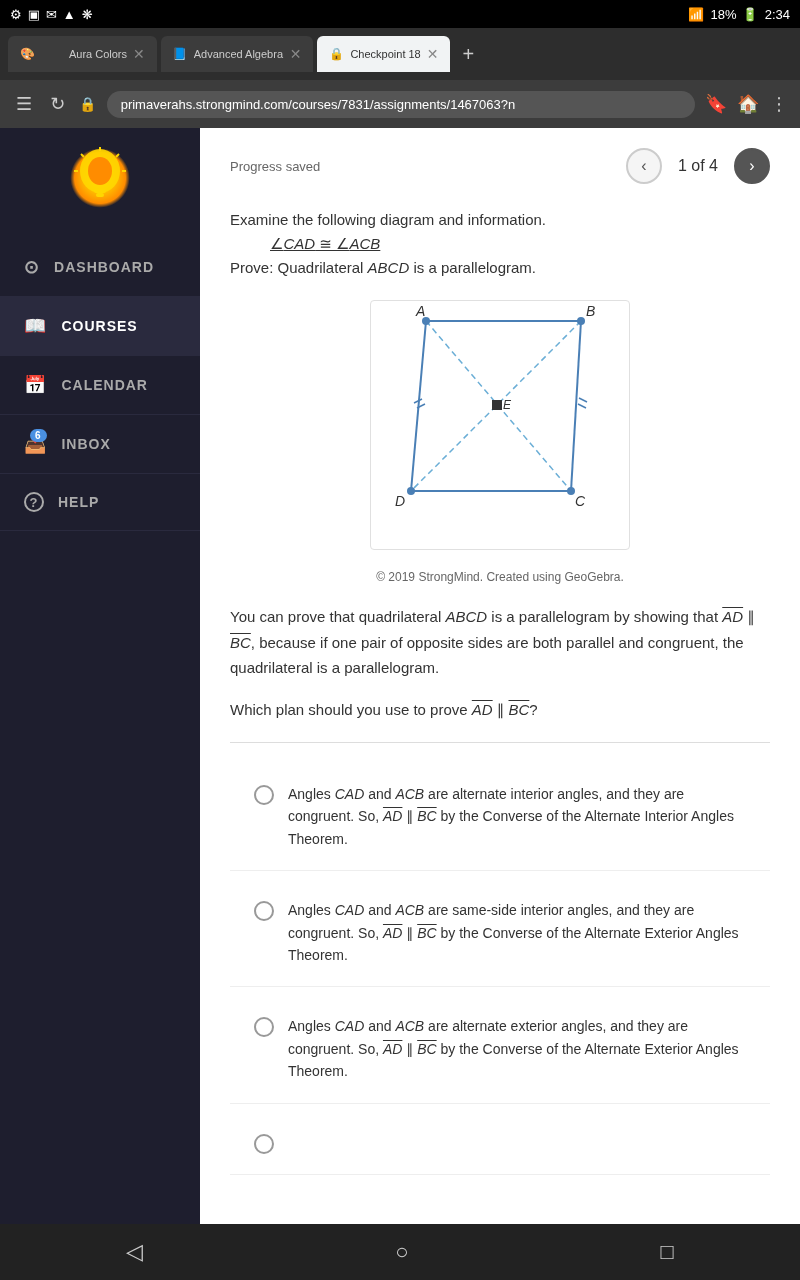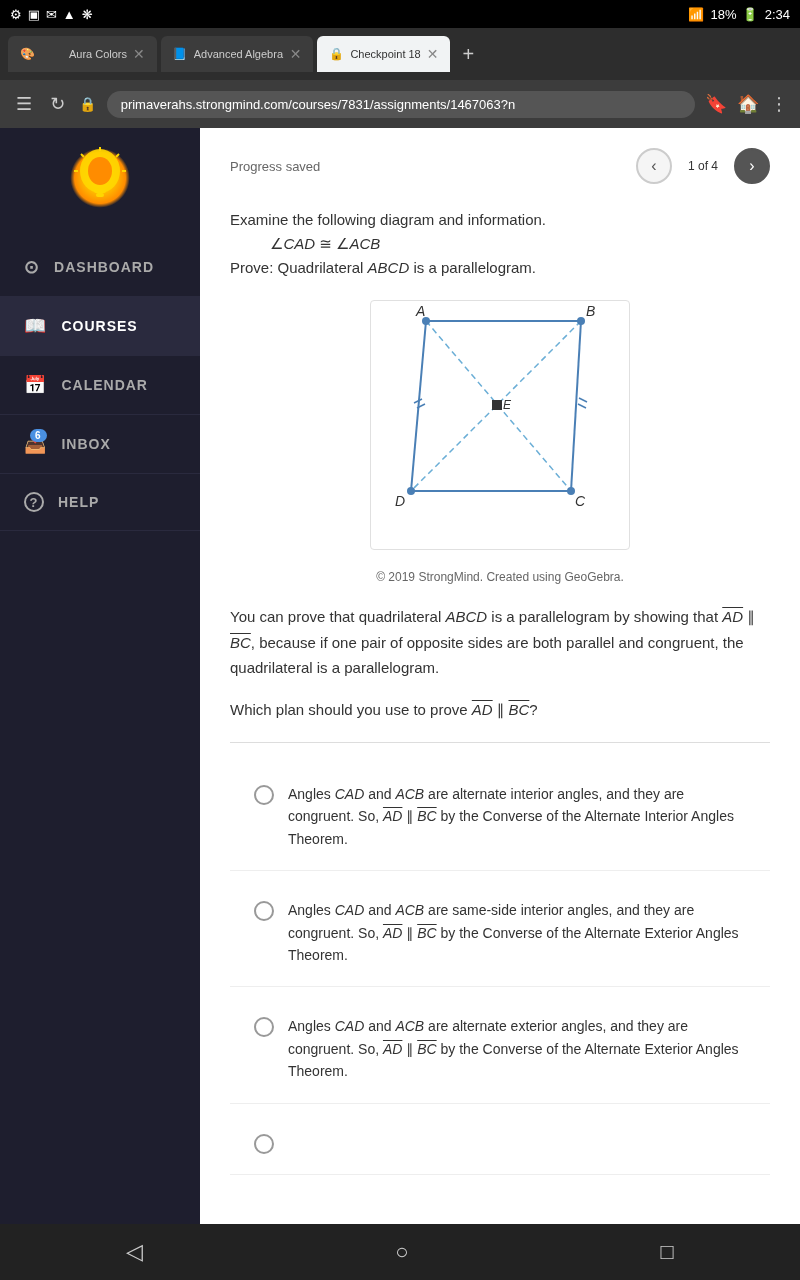--- a/index.html
+++ b/index.html
@@ -205,7 +205,7 @@
       border-color: #555;
     }
     .page-indicator {
-      font-size: 12px;
+      font-size: 16px;
       color: #333;
     }
 

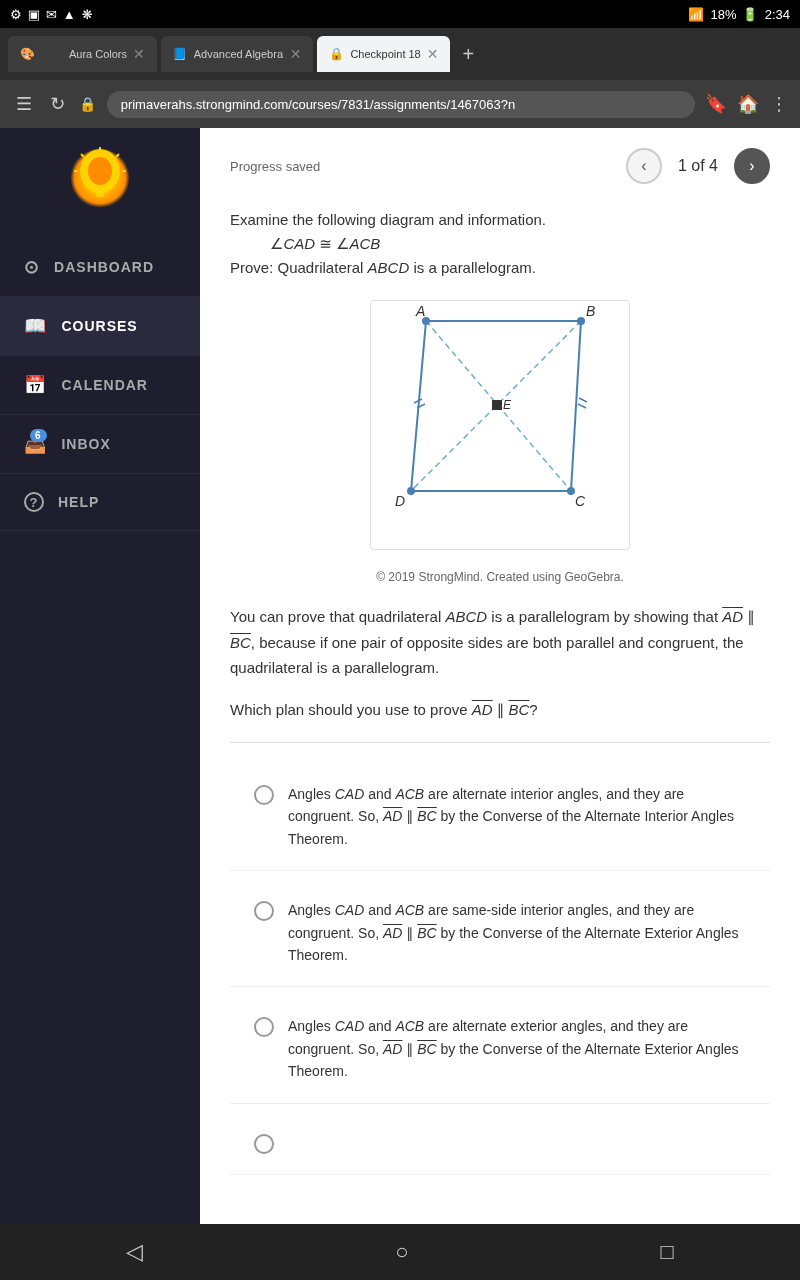--- a/index.html
+++ b/index.html
@@ -396,7 +396,7 @@
 
     <div class="question-header">
       <div>Examine the following diagram and information.</div>
-      <div style="margin-left:40px;">
+      <div style="margin-left:40px;text-decoration:underline;">
         ∠<span style="font-style:italic;">CAD</span> ≅ ∠<span style="font-style:italic;">ACB</span>
       </div>
       <div>

